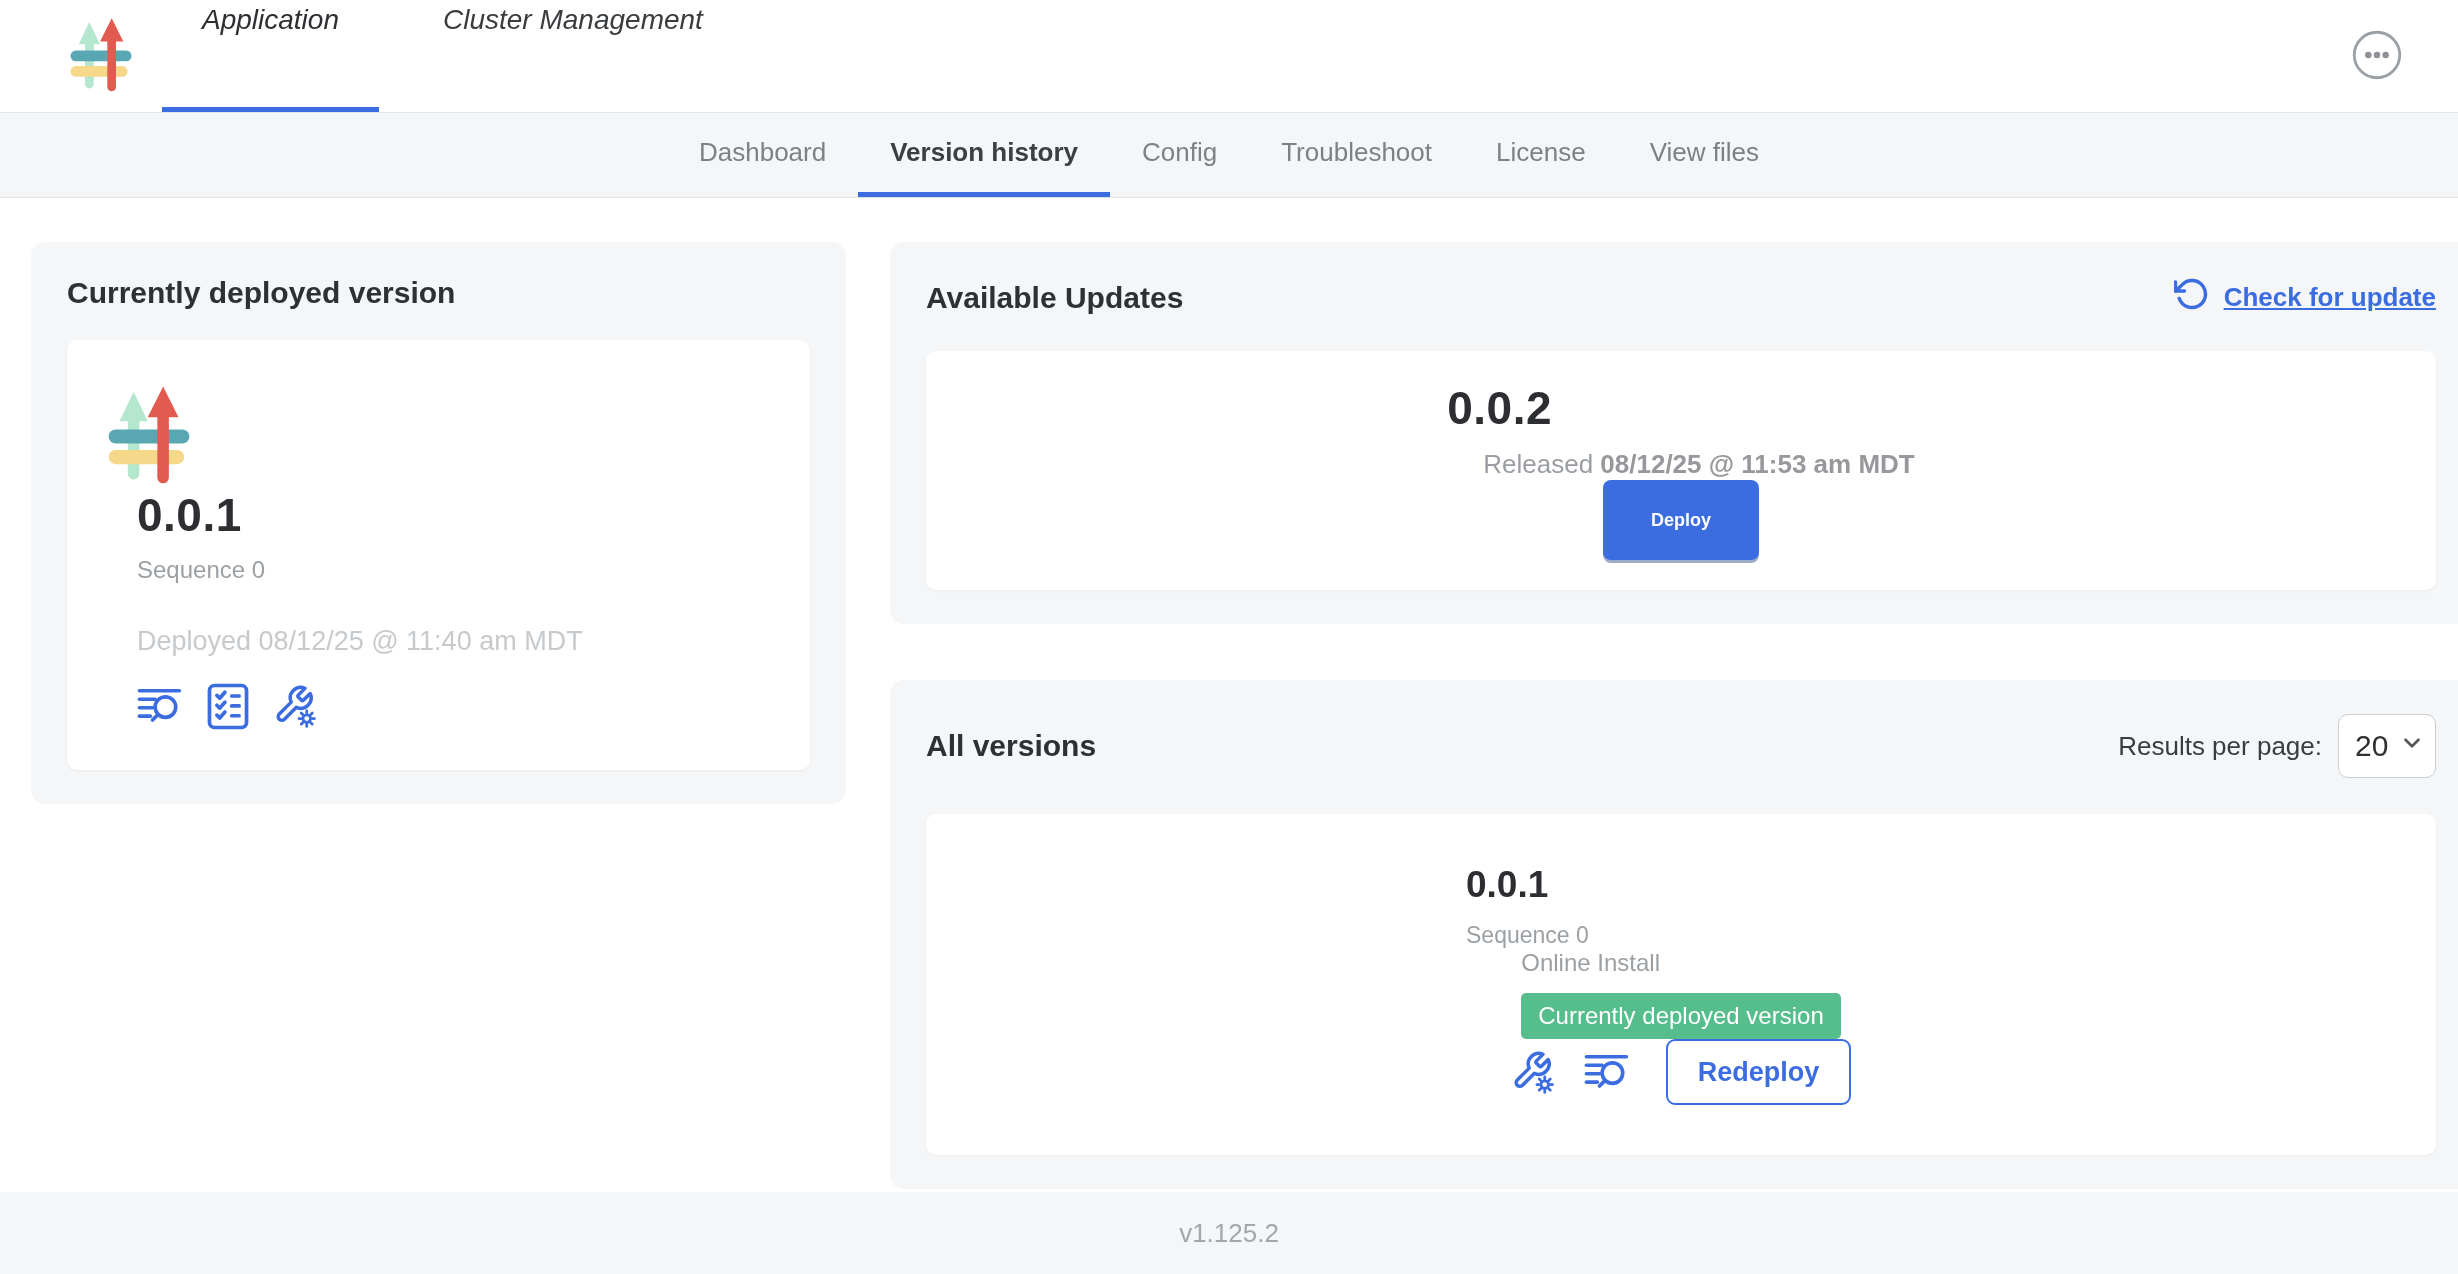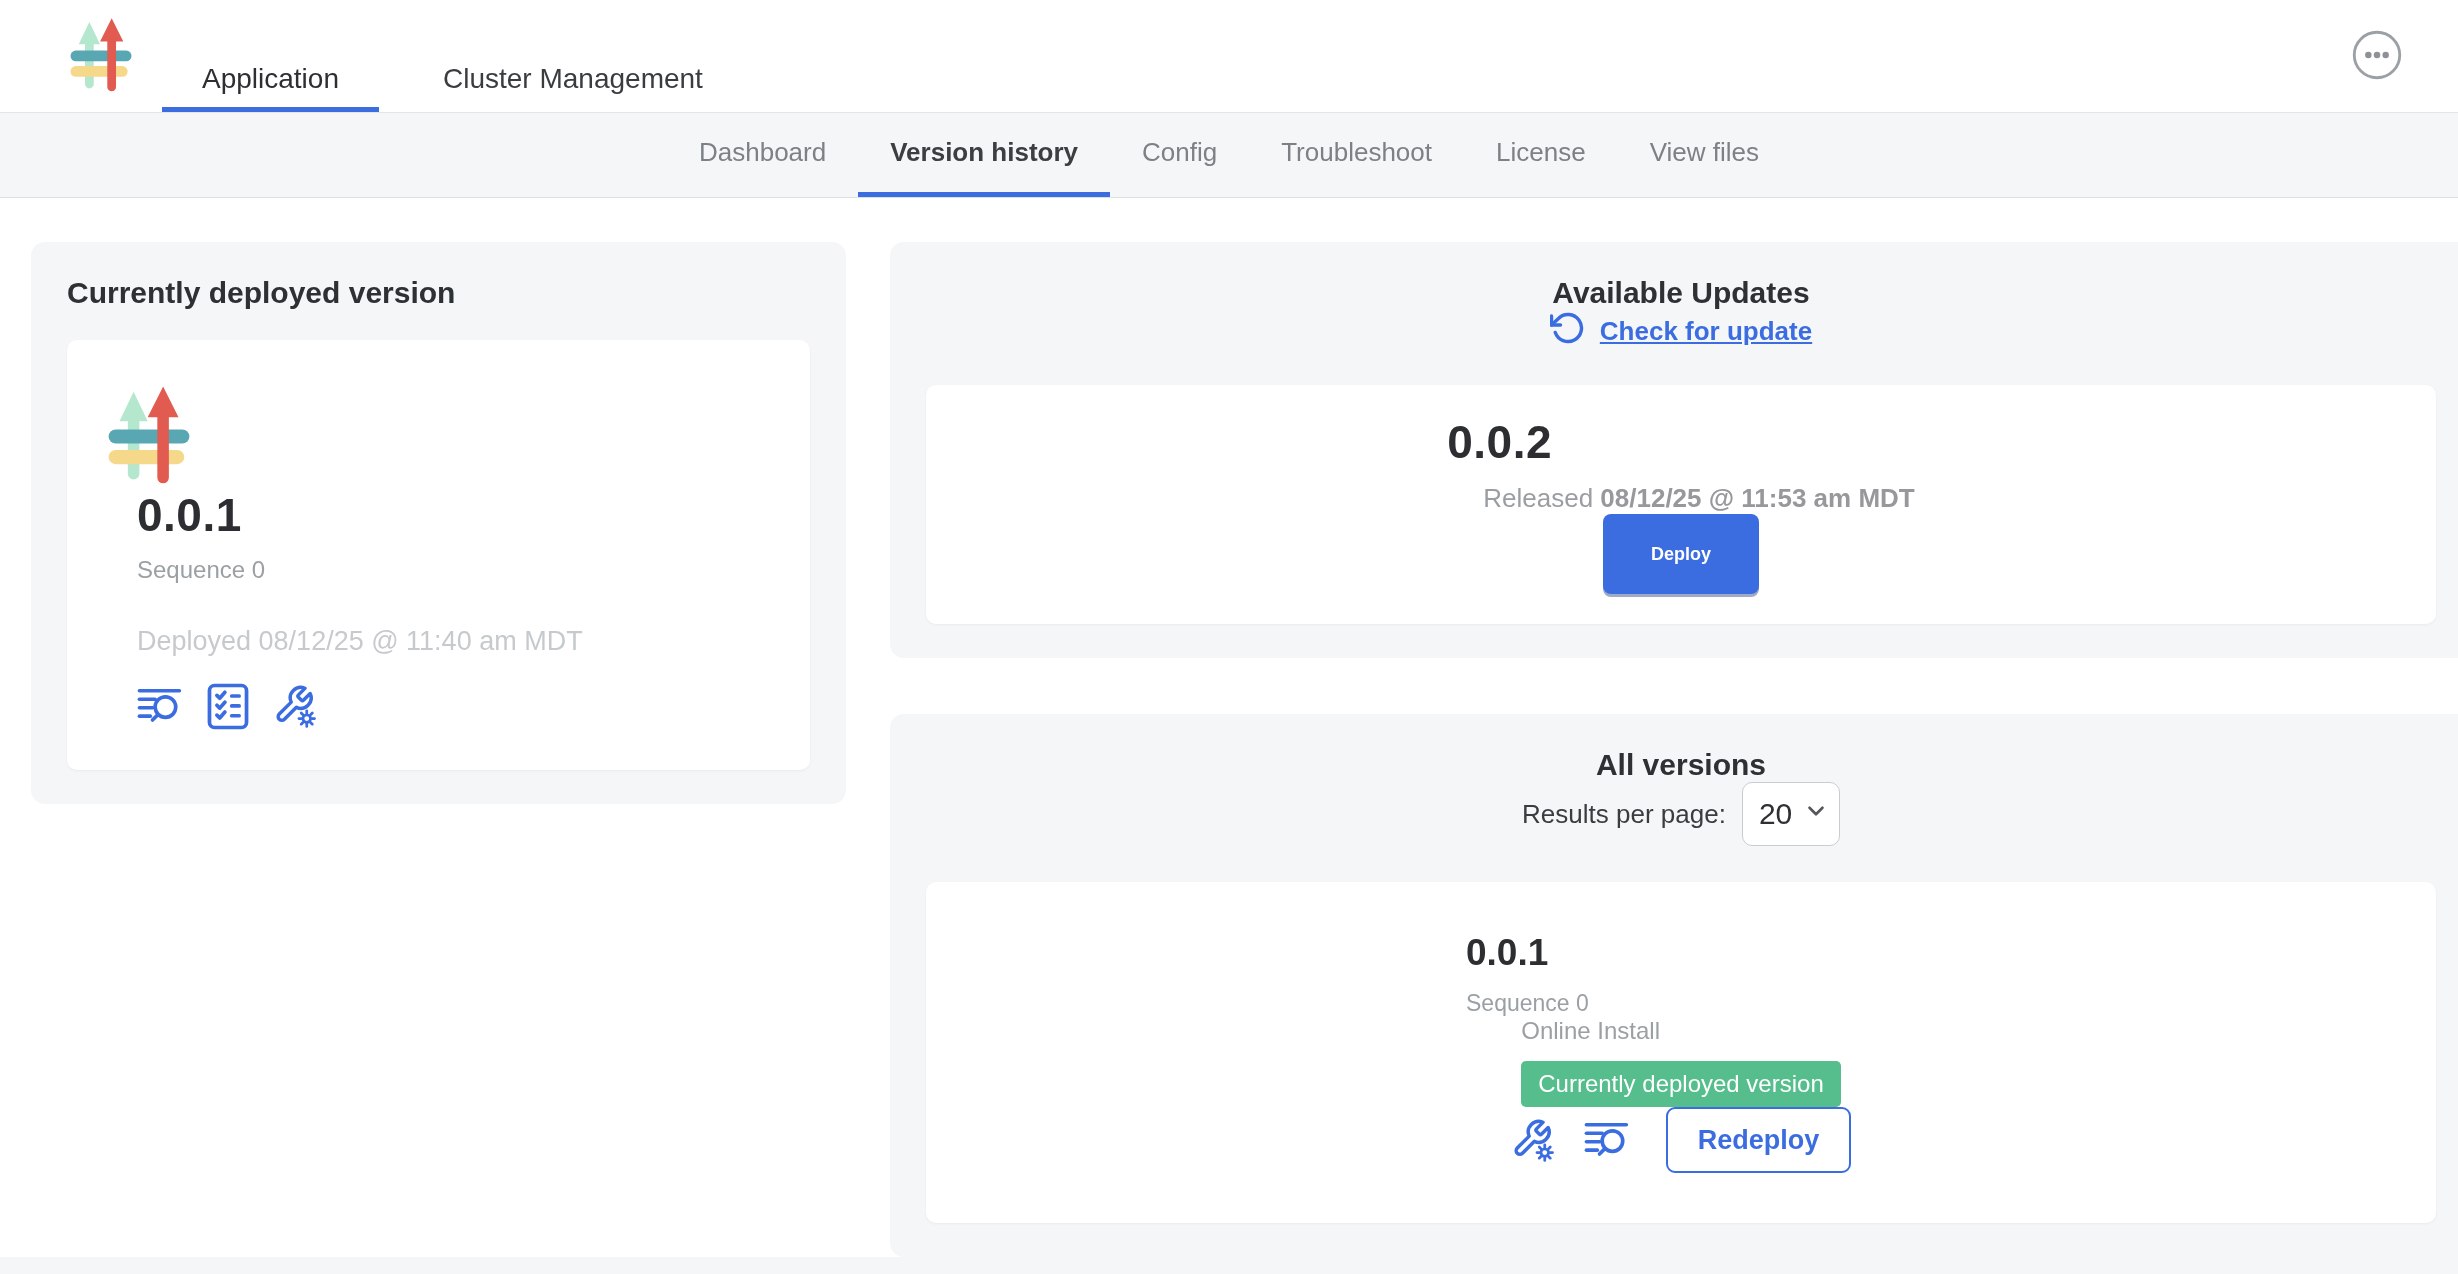--- a/index.html
+++ b/index.html
@@ -13,8 +13,8 @@
                   display:flex; align-items:stretch; flex:0 0 auto; }
   .logo-wrap { display:flex; align-items:center; padding:0 30px 0 70px; }
   .header-tabs { display:flex; align-items:stretch; gap:24px; }
-  .htab { display:flex; align-items:flex-end; padding:12px 40px; font-size:28px; color:#3a3d40;
-          border-bottom:5px solid transparent; cursor:pointer; }
+  .htab { display:flex; align-items:flex-start; padding:4px 40px; font-size:28px; color:#3a3d40;
+          border-bottom:5px solid transparent; cursor:pointer;font-style:italic; }
   .htab.active { color:#2d2f32; border-bottom-color:#3B6CE0; }
   .menu-btn { margin-left:auto; margin-right:54px; align-self:center; width:54px; height:54px;
               background:none; border:none; cursor:pointer; display:flex; align-items:center; justify-content:center; }

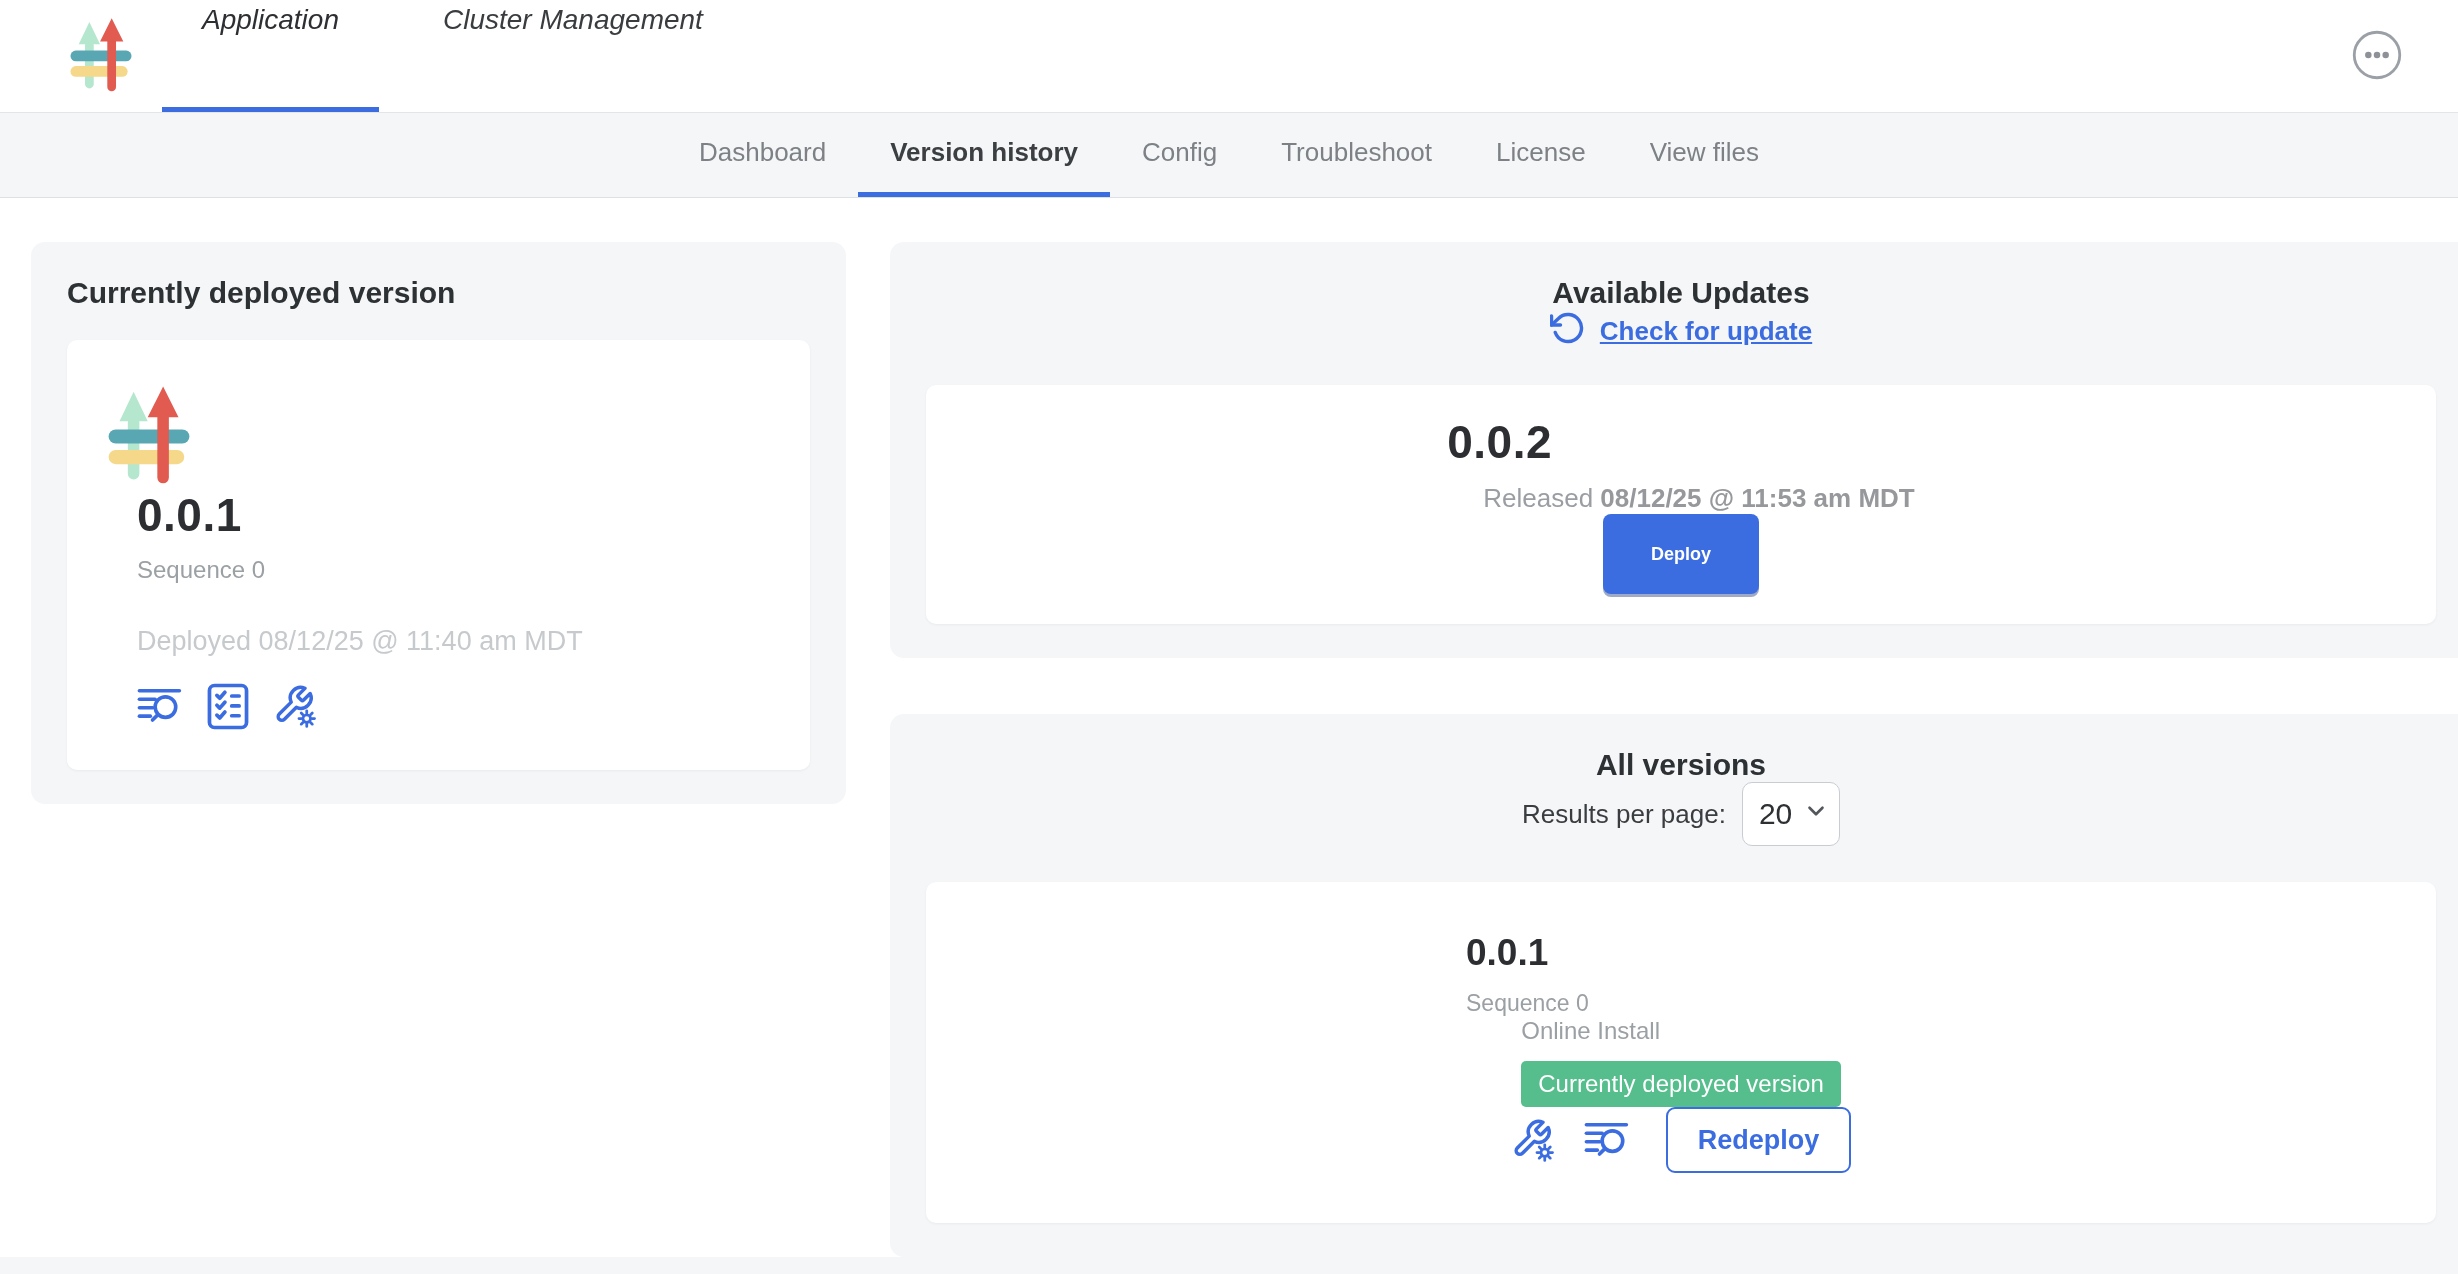--- a/index.html
+++ b/index.html
@@ -43,7 +43,7 @@
   .icon-btn { background:none; border:none; color:#3B6CE0; cursor:pointer; display:flex; align-items:center; padding:0; }
 
   .right-col { flex:1 1 auto; margin:44px -14px 0 44px; display:flex; flex-direction:column; gap:56px; }
-  .card-head { display:flex; align-items:center; justify-content:space-between;flex-direction:column; }
+  .card-head { display:flex; align-items:center; justify-content:space-between; }
   .check-link { display:flex; align-items:center; gap:14px; color:#3B6CE0; font-size:26px;
                 font-weight:700; text-decoration:underline; cursor:pointer; }
   .update-inner { margin-top:32px; padding:30px 36px; display:flex; align-items:center; justify-content:space-between; min-height:166px; }

